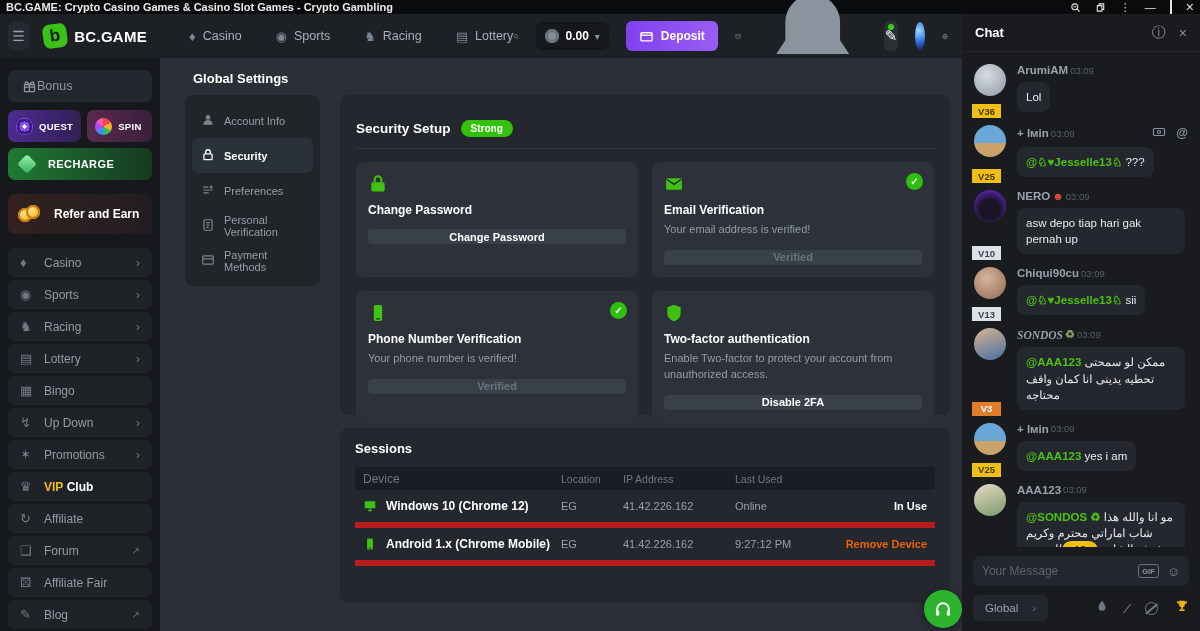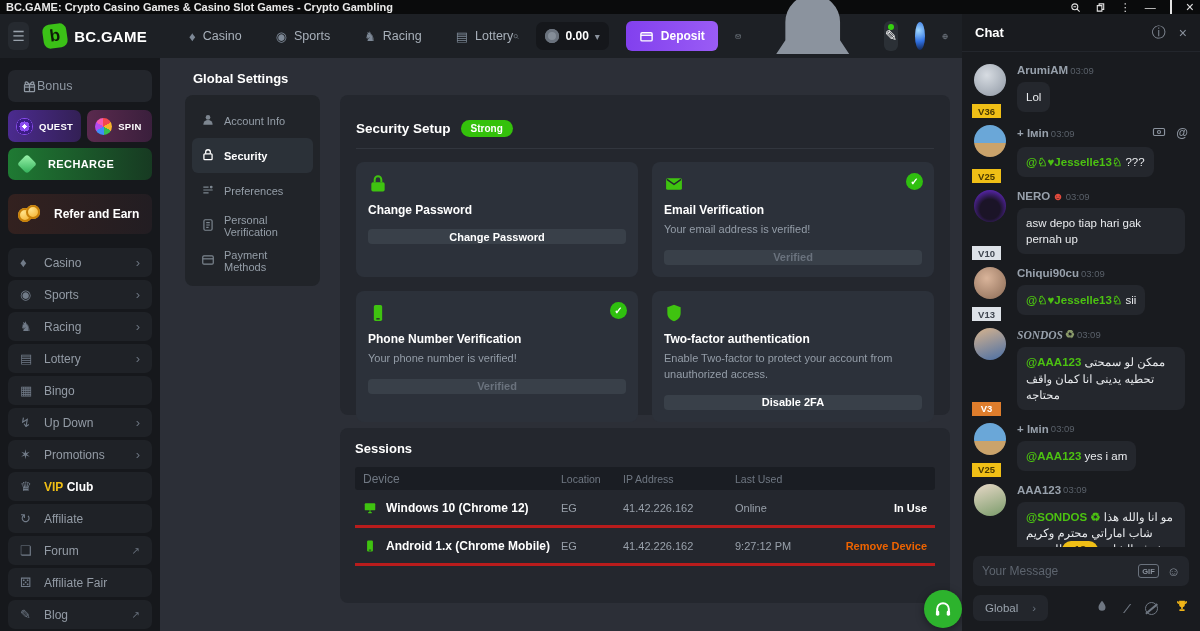--- a/index.html
+++ b/index.html
@@ -125,7 +125,7 @@
   .sess-title { color:#fff; font-weight:bold; font-size:13px; margin-bottom:11px; }
   .t-head { display:flex; align-items:center; background:#1a1d23; border-radius:3px; height:23px;
     color:#6f7782; font-size:10.5px; padding:0 8px; }
-  .t-row { display:flex; align-items:center; height:38px; border-bottom:3px solid #b91c1c;
+  .t-row { display:flex; align-items:center; height:38px; border-bottom:6px solid #b91c1c;
     padding:0 8px; }
   .c-dev { flex:1; display:flex; align-items:center; gap:9px; color:#fff; font-size:12px; font-weight:bold; }
   .c-dev .dicon { color:#3fc310; width:14px; height:14px; } .c-dev .dicon svg{width:100%;height:100%;}

